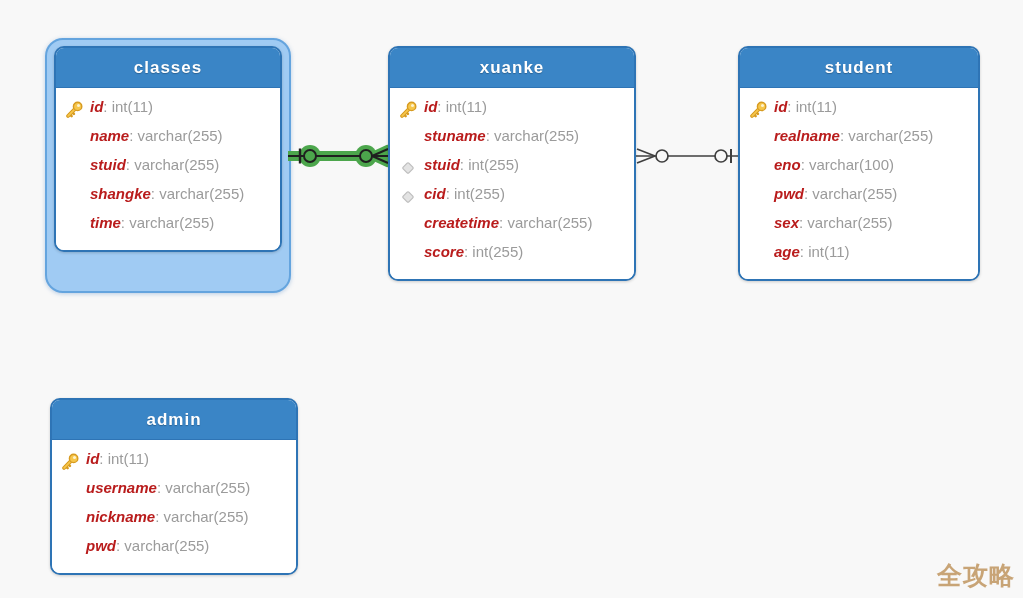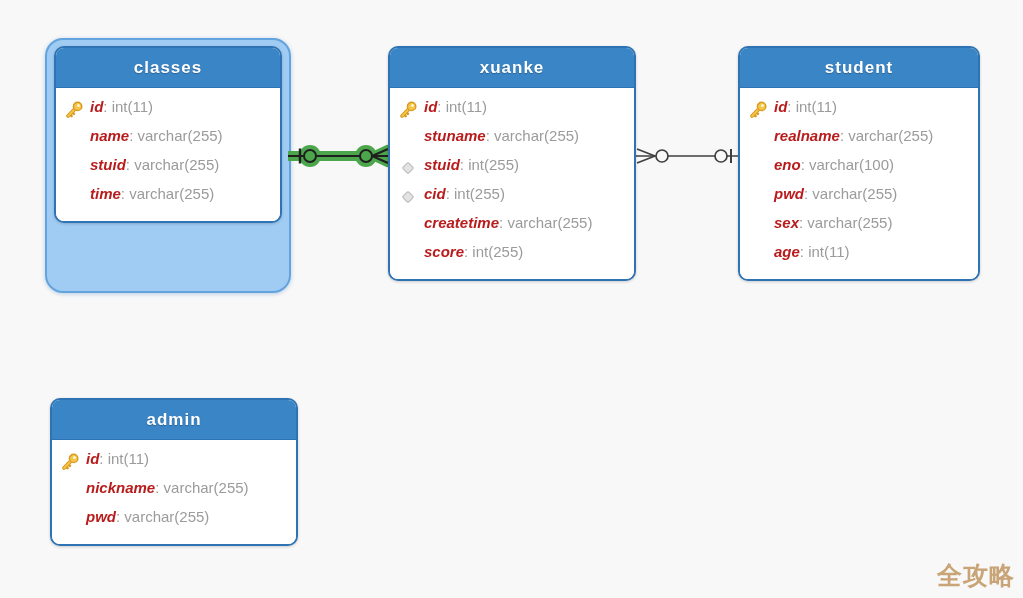--- a/index.html
+++ b/index.html
@@ -85,6 +85,7 @@
             </svg></span><span class="cname">id</span><span class="ctype">: int(11)</span></div>
         <div class="row"><span class="icn"><svg width="20" height="20" viewBox="0 0 20 20"></svg></span><span class="cname">name</span><span class="ctype">: varchar(255)</span></div>
         <div class="row"><span class="icn"><svg width="20" height="20" viewBox="0 0 20 20"></svg></span><span class="cname">stuid</span><span class="ctype">: varchar(255)</span></div>
+        <div class="row"><span class="icn"><svg width="20" height="20" viewBox="0 0 20 20"></svg></span><span class="cname">shangke</span><span class="ctype">: varchar(255)</span></div>
         <div class="row"><span class="icn"><svg width="20" height="20" viewBox="0 0 20 20"></svg></span><span class="cname">time</span><span class="ctype">: varchar(255)</span></div>
       </div>
     </section>

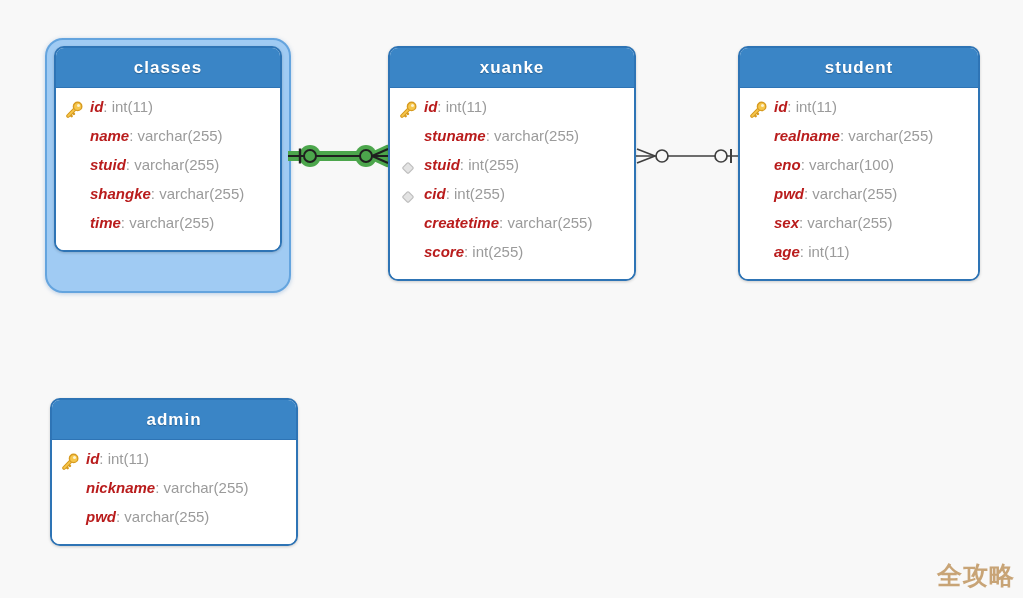--- a/index.html
+++ b/index.html
@@ -137,6 +137,7 @@
               <circle cx="13.6" cy="6.4" r="4.2" fill="#f6c64b" stroke="#d79b21" stroke-width="1.4"></circle>
               <circle cx="14.5" cy="5.5" r="1.5" fill="#fdf3cf"></circle>
             </svg></span><span class="cname">id</span><span class="ctype">: int(11)</span></div>
+        <div class="row"><span class="icn"><svg width="20" height="20" viewBox="0 0 20 20"></svg></span><span class="cname">username</span><span class="ctype">: varchar(255)</span></div>
         <div class="row"><span class="icn"><svg width="20" height="20" viewBox="0 0 20 20"></svg></span><span class="cname">nickname</span><span class="ctype">: varchar(255)</span></div>
         <div class="row"><span class="icn"><svg width="20" height="20" viewBox="0 0 20 20"></svg></span><span class="cname">pwd</span><span class="ctype">: varchar(255)</span></div>
       </div>

